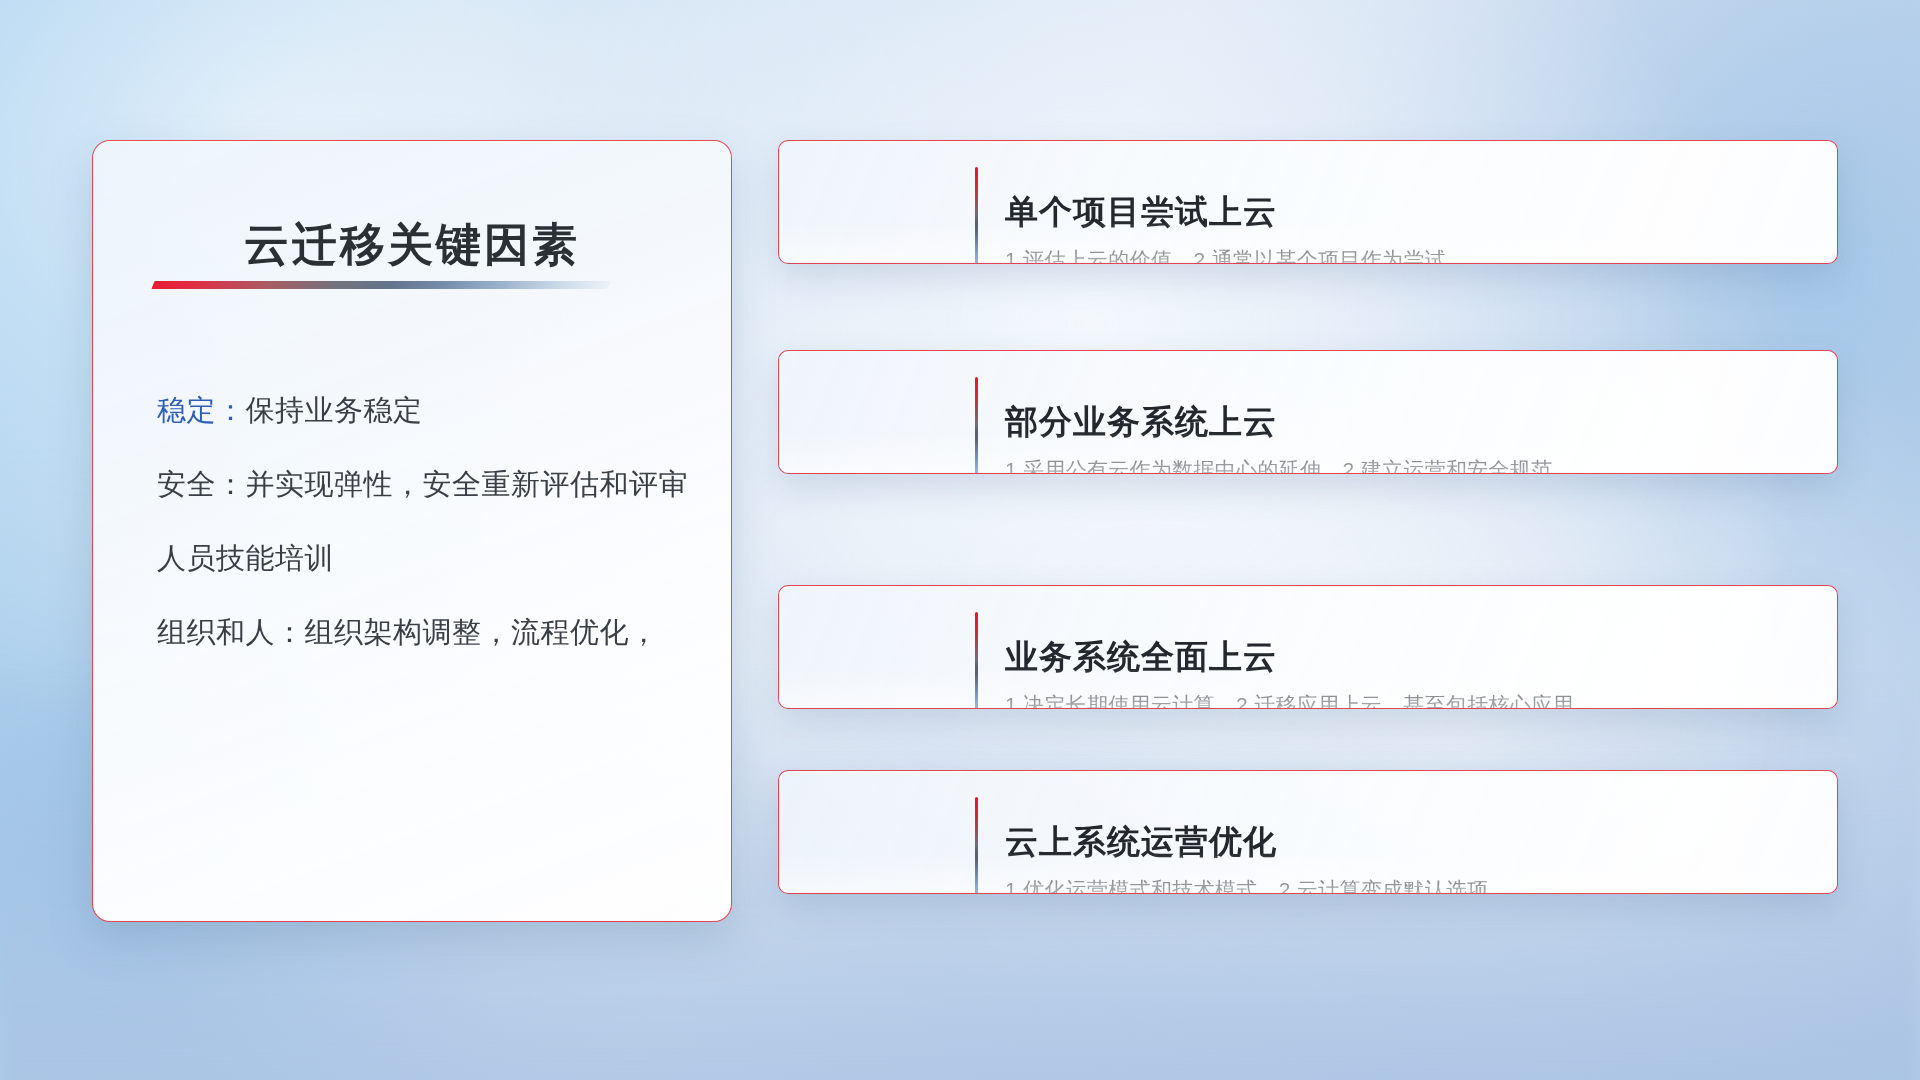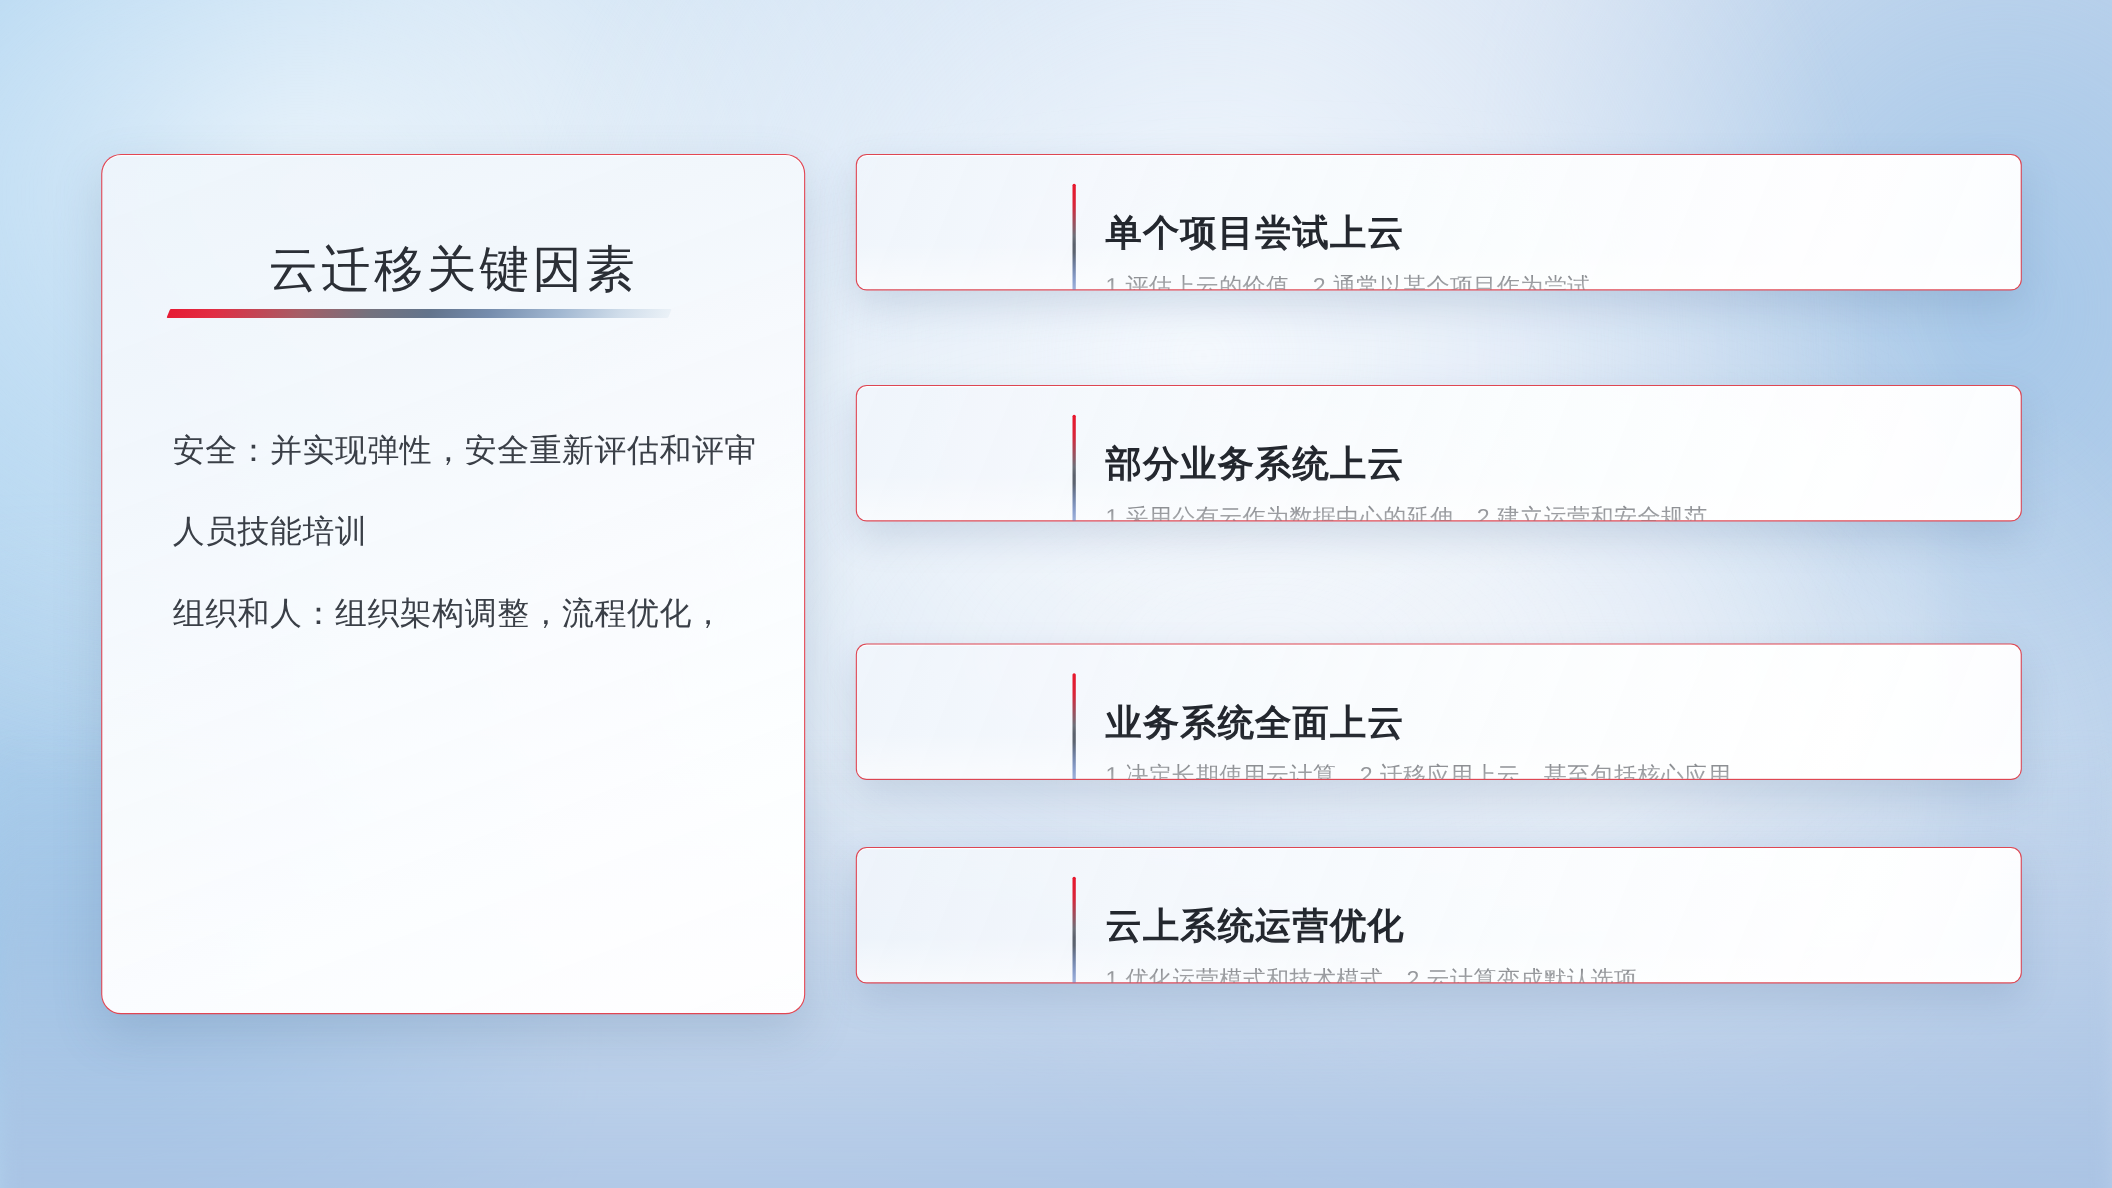--- a/index.html
+++ b/index.html
@@ -74,7 +74,7 @@
   #panel-title{
     position:absolute;left:0;right:0;top:44px;
     text-align:center;
-    font-size:45px;font-weight:400;letter-spacing:3px;
+    font-size:45px;font-weight:700;letter-spacing:3px;
     color:#2b2f36;
     font-family:"Liberation Sans","DejaVu Sans",sans-serif;
   }

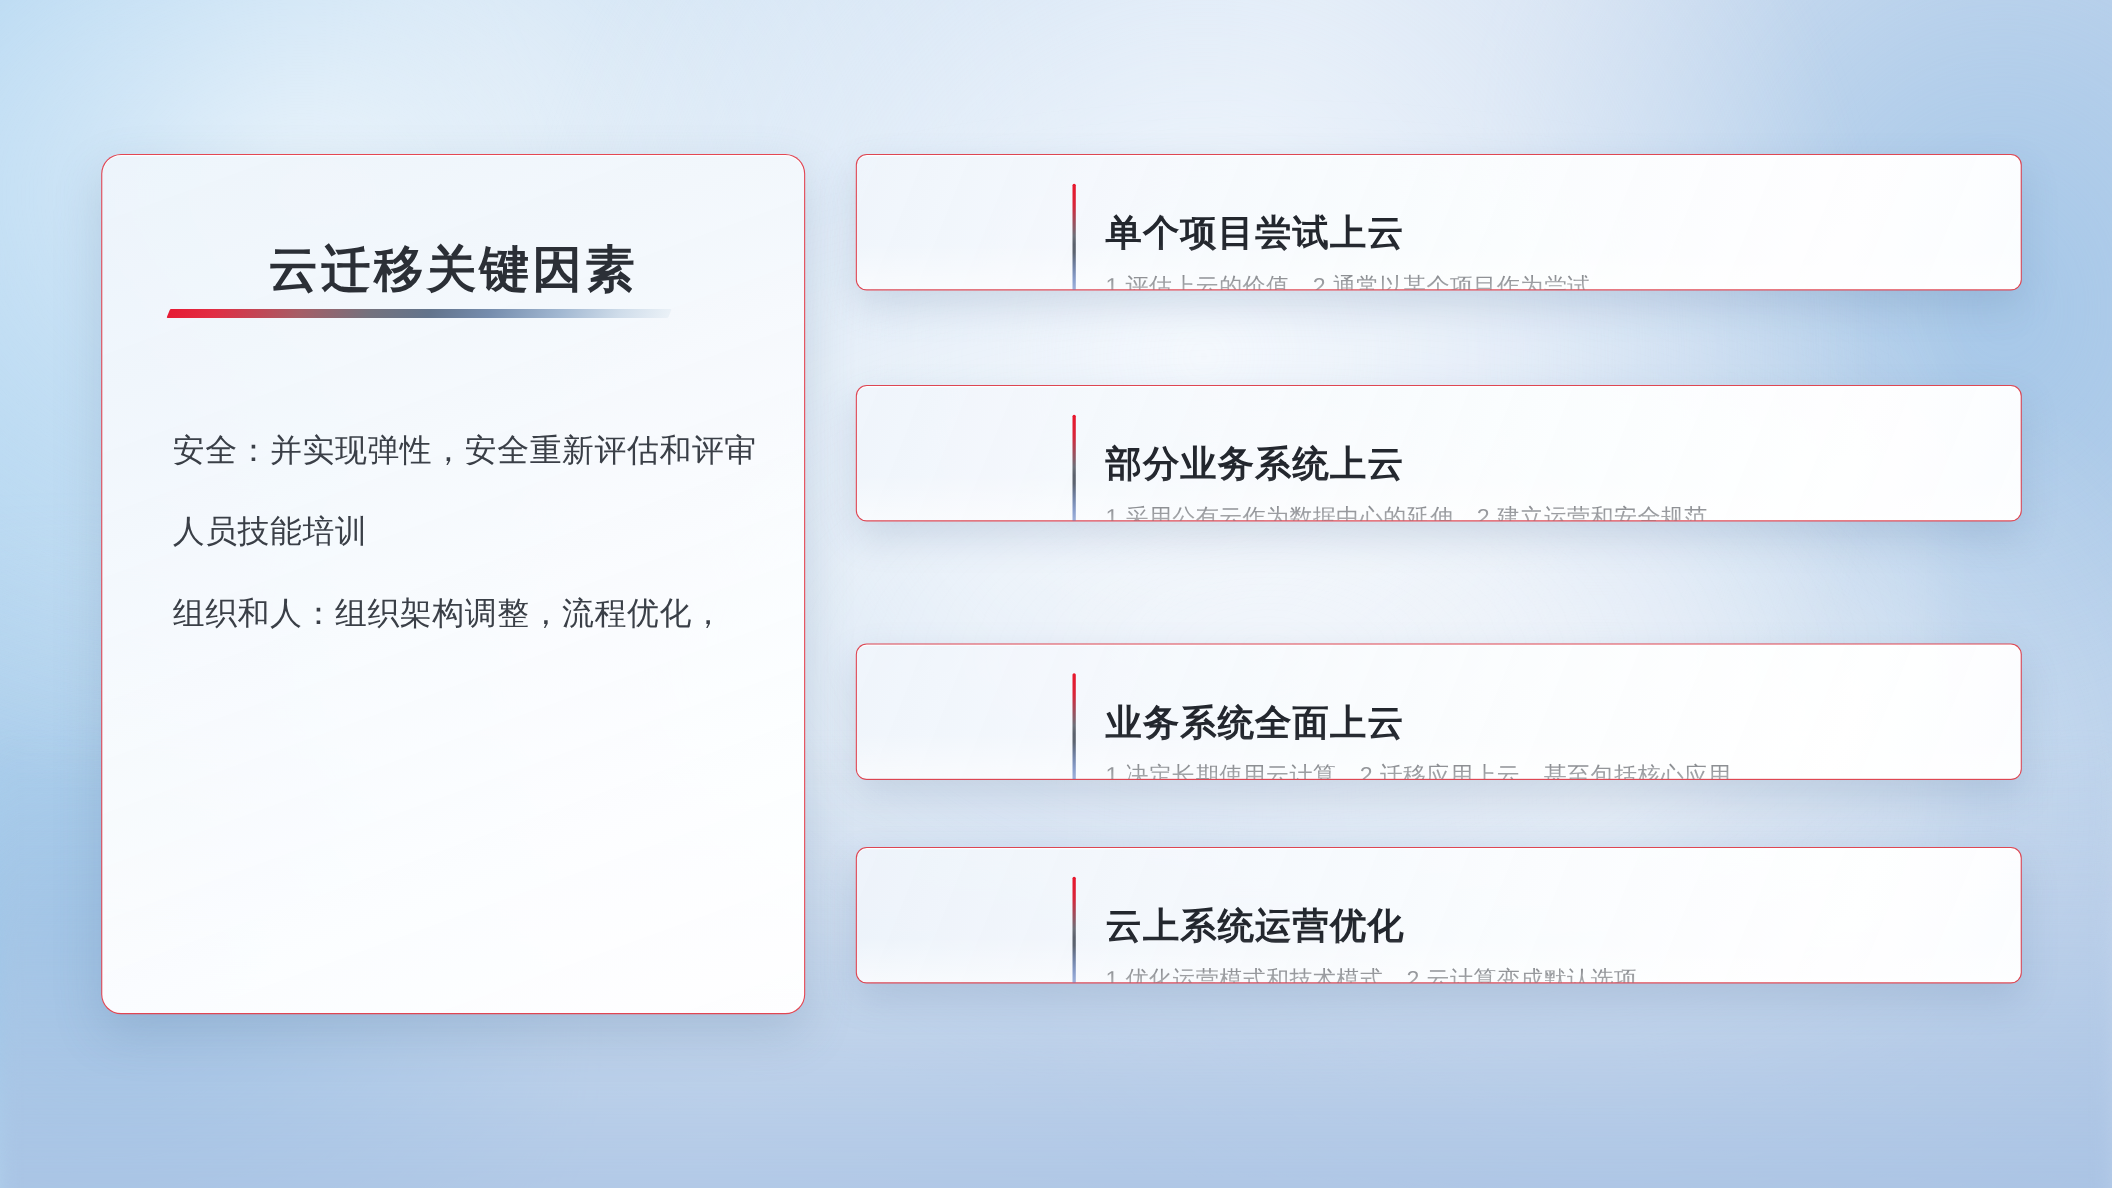--- a/index.html
+++ b/index.html
@@ -158,6 +158,7 @@
     <h1 id="panel-title">云迁移关键因素</h1>
     <div id="panel-rule"></div>
     <div id="panel-list">
+        <div class="pl-row blue"><span class="k">稳定：</span><span class="v">保持业务稳定</span></div>
         <div class="pl-row dark"><span class="k">安全：</span><span class="v">并实现弹性，安全重新评估和评审</span></div>
         <div class="pl-row dark"><span class="k"></span><span class="v">人员技能培训</span></div>
         <div class="pl-row dark"><span class="k">组织和人：</span><span class="v">组织架构调整，流程优化，</span></div>

